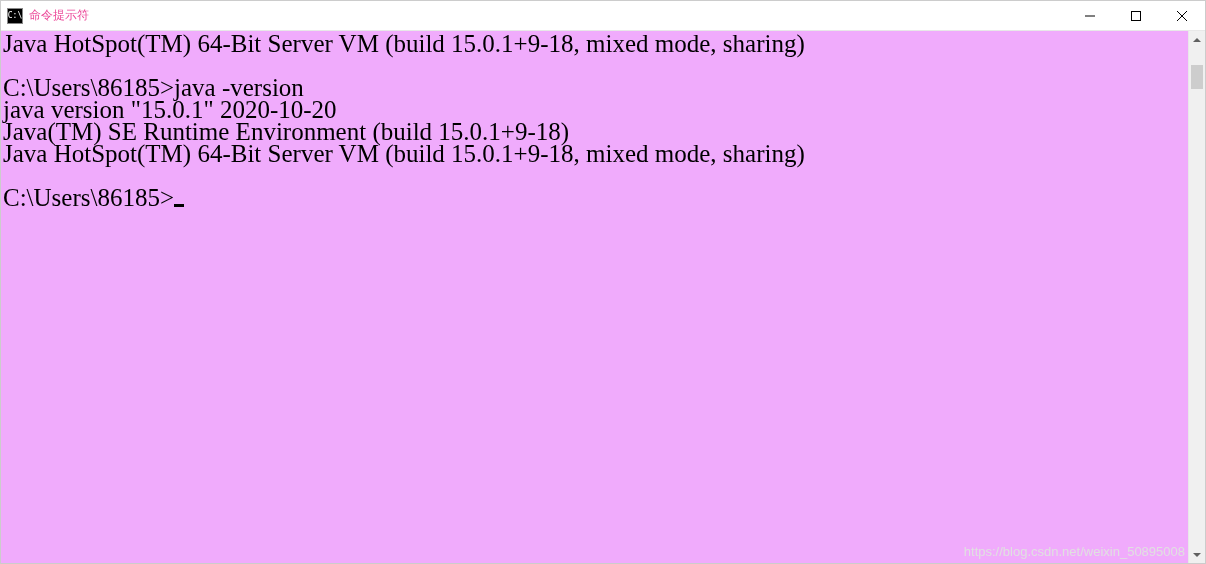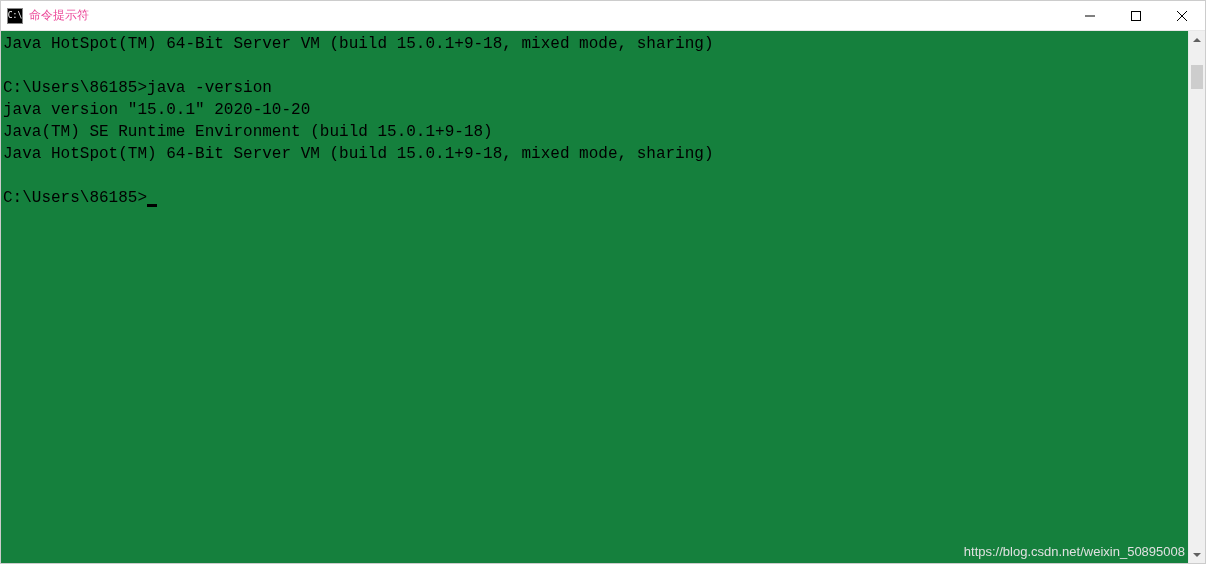--- a/index.html
+++ b/index.html
@@ -71,9 +71,9 @@
     }
     .terminal {
       flex: 1;
-      background: #15803d;
-      font-family: Liberation Mono, monospace;
-      font-size: 16px;
+      background: #f0abfc;
+      font-family: Liberation Serif, serif;
+      font-size: 25px;
       line-height: 22px;
       color: #000000;
       padding: 2px 0 0 2px;

